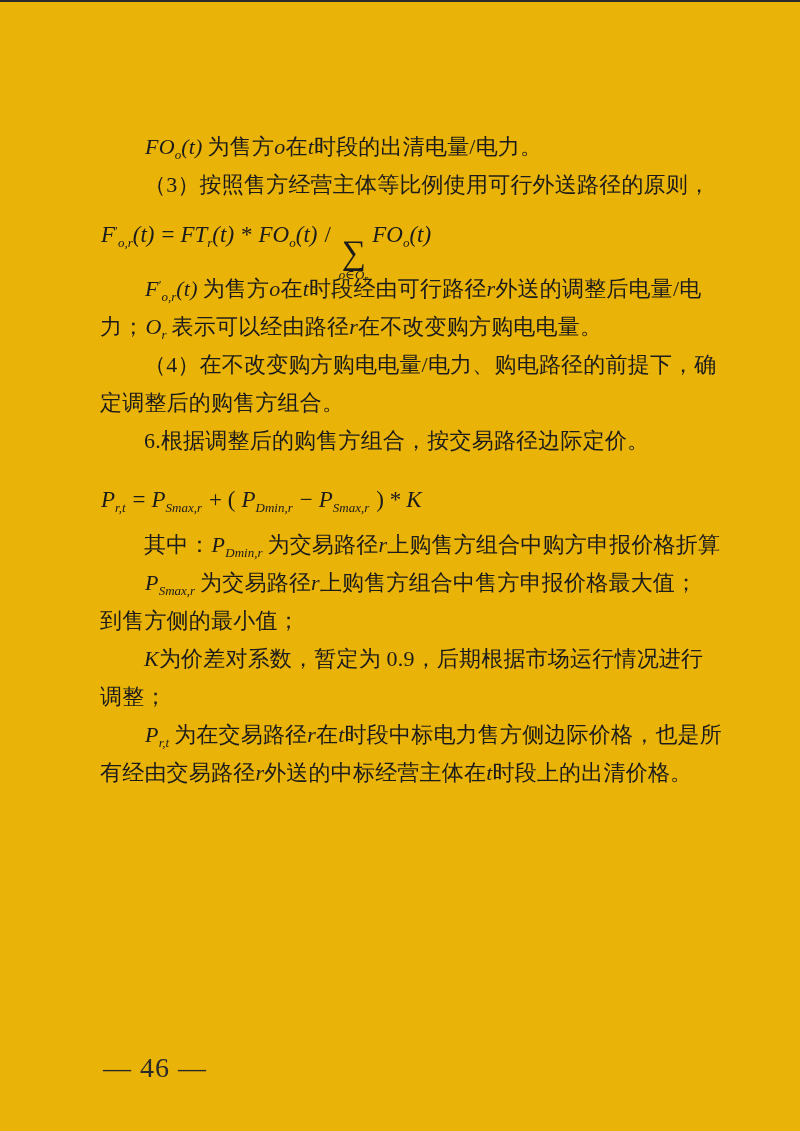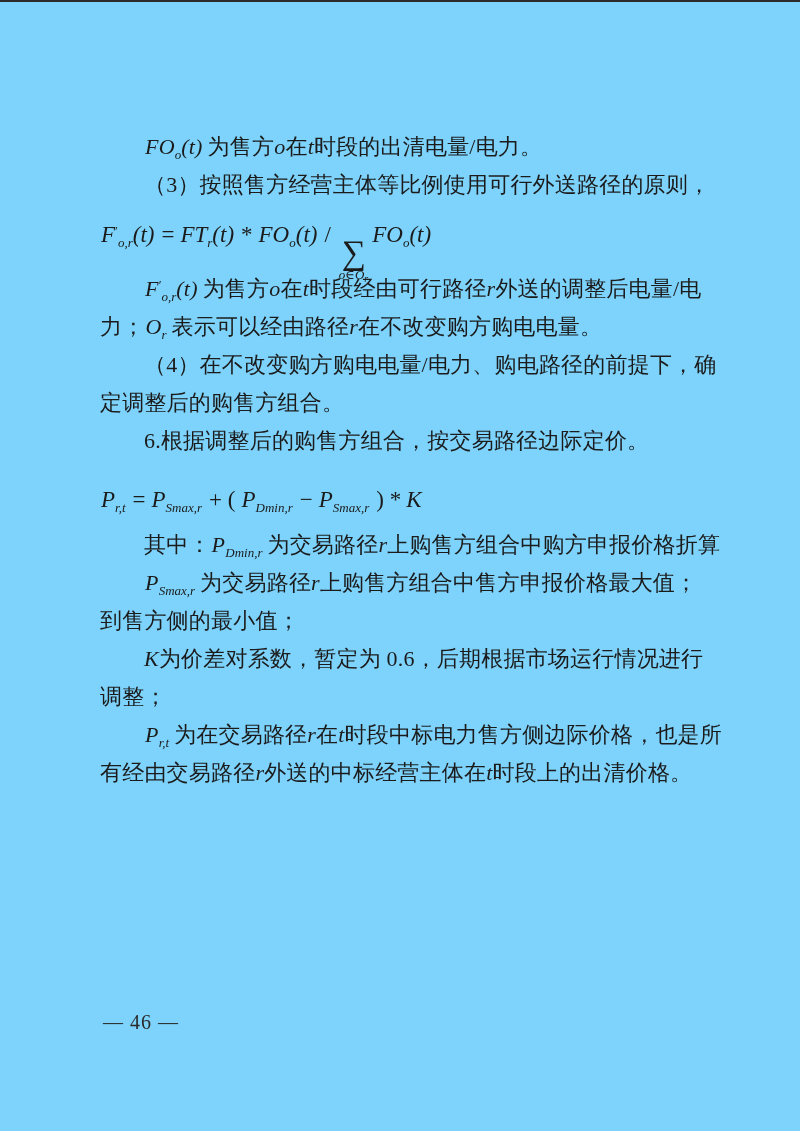--- a/index.html
+++ b/index.html
@@ -8,7 +8,7 @@
     background:#ffffff;color:#1b1b1b;
     font-family:"Liberation Serif","DejaVu Serif",serif;
   }
-  .page{position:absolute;inset:0;background:#7dd3fc}
+  .page{position:absolute;inset:0;background:#eab308}
   .top-edge{position:absolute;left:0;top:0;width:800px;height:2px;background:#2b2b2b}
   .doc{position:absolute;left:100px;top:128px;width:616px}
   .line{

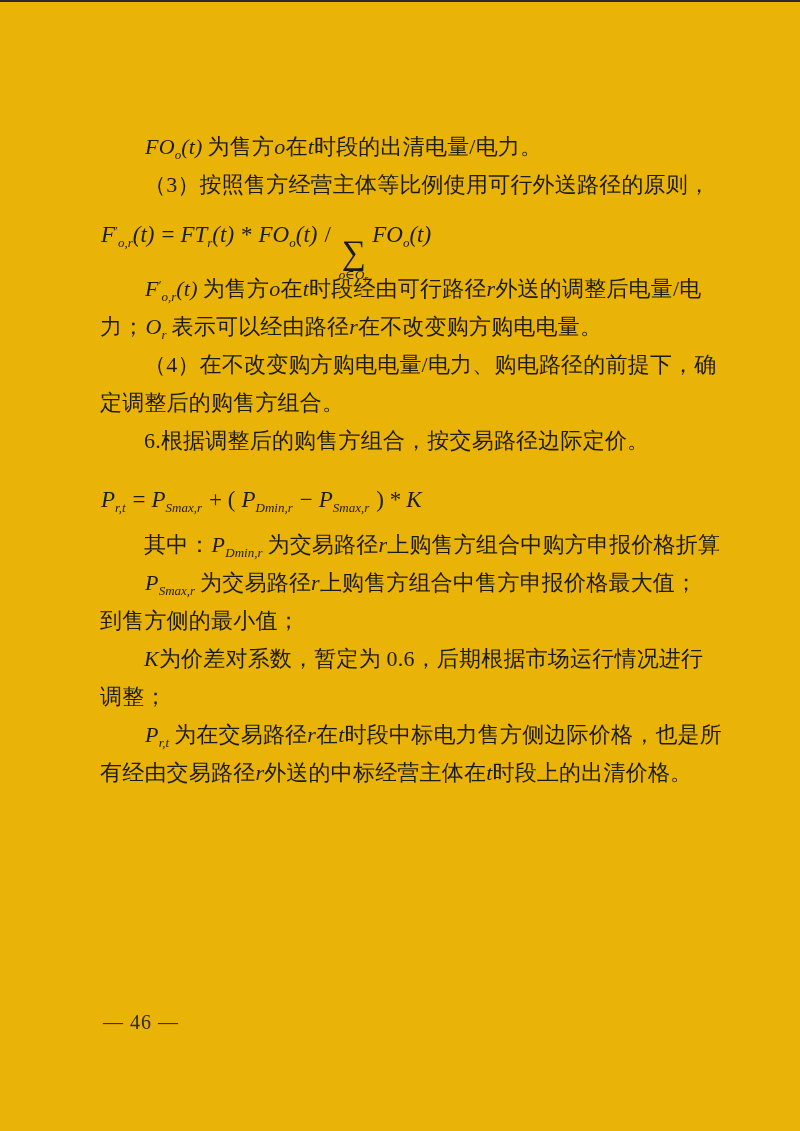--- a/index.html
+++ b/index.html
@@ -61,7 +61,7 @@
       <div class="line indent"><span class="cn">其中：</span><span class="math"><span class="mi">P</span><sub class="msub">Dmin,r</sub></span><span class="cn">为交易路径</span><span class="mi">r</span><span class="cn">上购售方组合中购方申报价格折算</span></div>
       <div class="line indent"><span class="math"><span class="mi">P</span><sub class="msub">Smax,r</sub></span><span class="cn">为交易路径</span><span class="mi">r</span><span class="cn">上购售方组合中售方申报价格最大值；</span></div>
       <div class="line"><span class="cn">到售方侧的最小值；</span></div>
-      <div class="line indent"><span class="mi">K</span><span class="cn">为价差对系数，暂定为 0.6，后期根据市场运行情况进行</span></div>
+      <div class="line indent"><span class="mi">K</span><span class="cn">为价差对系数，暂定为 0.9，后期根据市场运行情况进行</span></div>
       <div class="line"><span class="cn">调整；</span></div>
       <div class="line indent"><span class="math"><span class="mi">P</span><sub class="msub">r,t</sub></span><span class="cn">为在交易路径</span><span class="mi">r</span><span class="cn">在</span><span class="mi">t</span><span class="cn">时段中标电力售方侧边际价格，也是所</span></div>
       <div class="line"><span class="cn">有经由交易路径</span><span class="mi">r</span><span class="cn">外送的中标经营主体在</span><span class="mi">t</span><span class="cn">时段上的出清价格。</span></div>

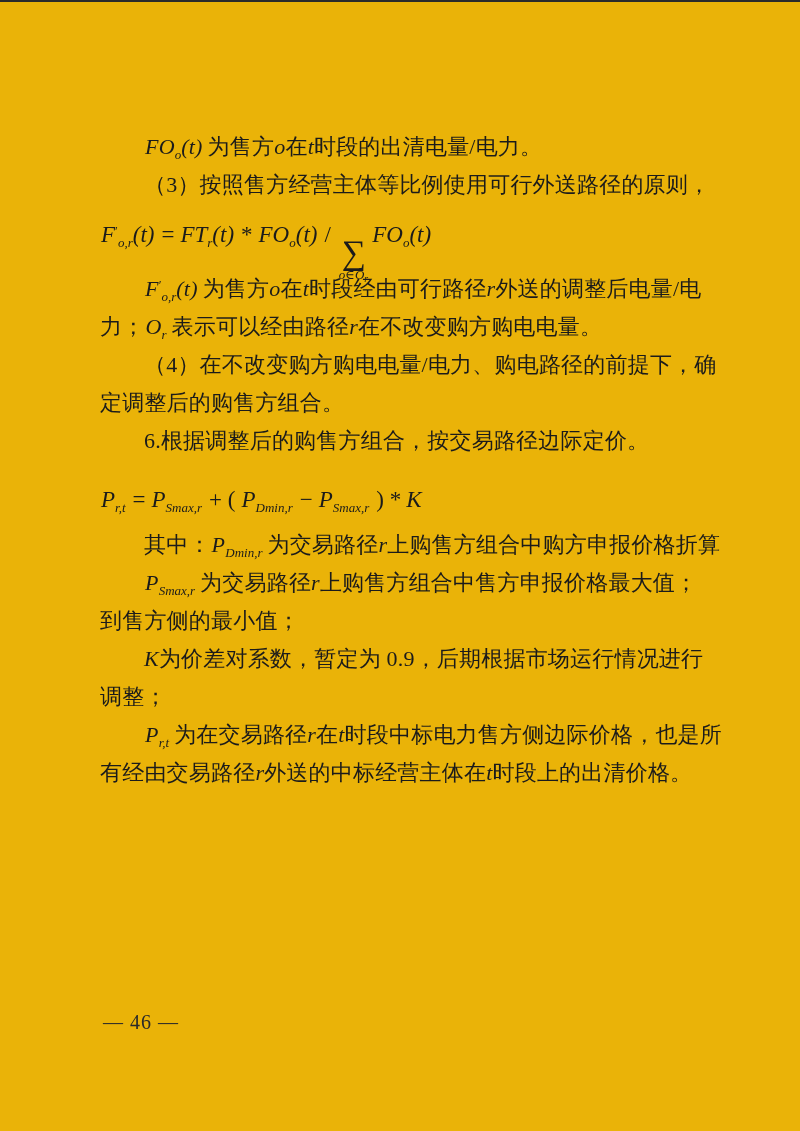--- a/index.html
+++ b/index.html
@@ -36,8 +36,8 @@
   .limits{font-size:13px;font-style:italic;line-height:13px;letter-spacing:0}
   .limits sub{font-size:10px;font-style:italic;vertical-align:-3px;line-height:0}
   .footer{
-    position:absolute;left:103px;top:1011px;
-    font-size:20px;letter-spacing:1px;color:#2a2a2a;
+    position:absolute;left:103px;top:1052px;
+    font-size:28px;letter-spacing:1px;color:#2a2a2a;
   }
 </style>
 </head>

